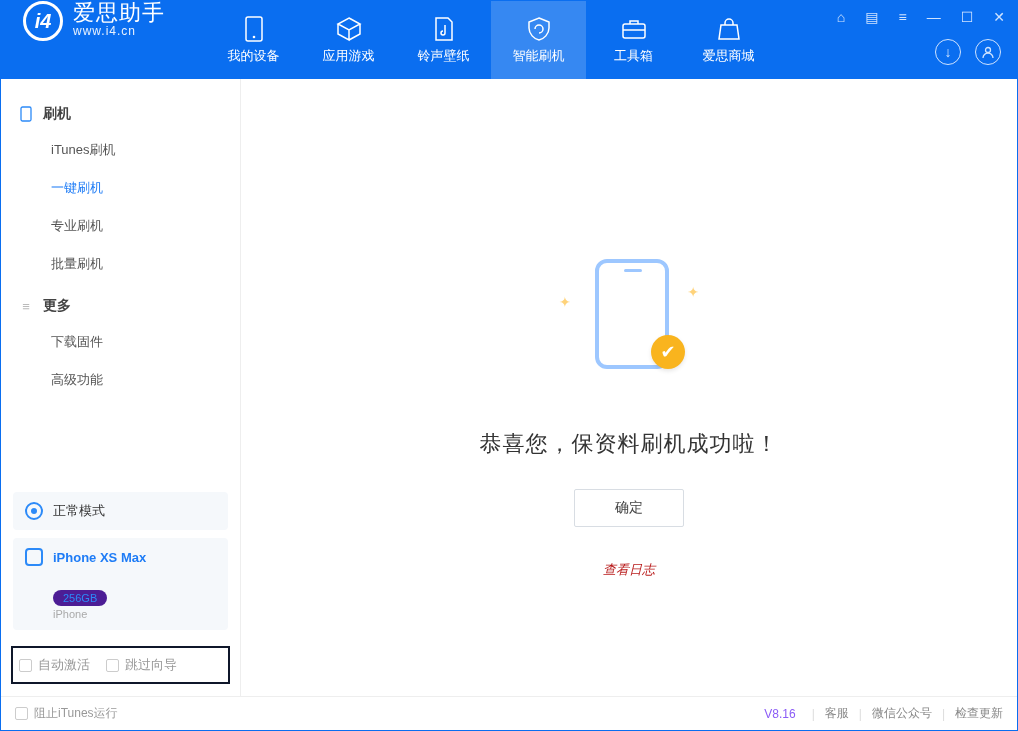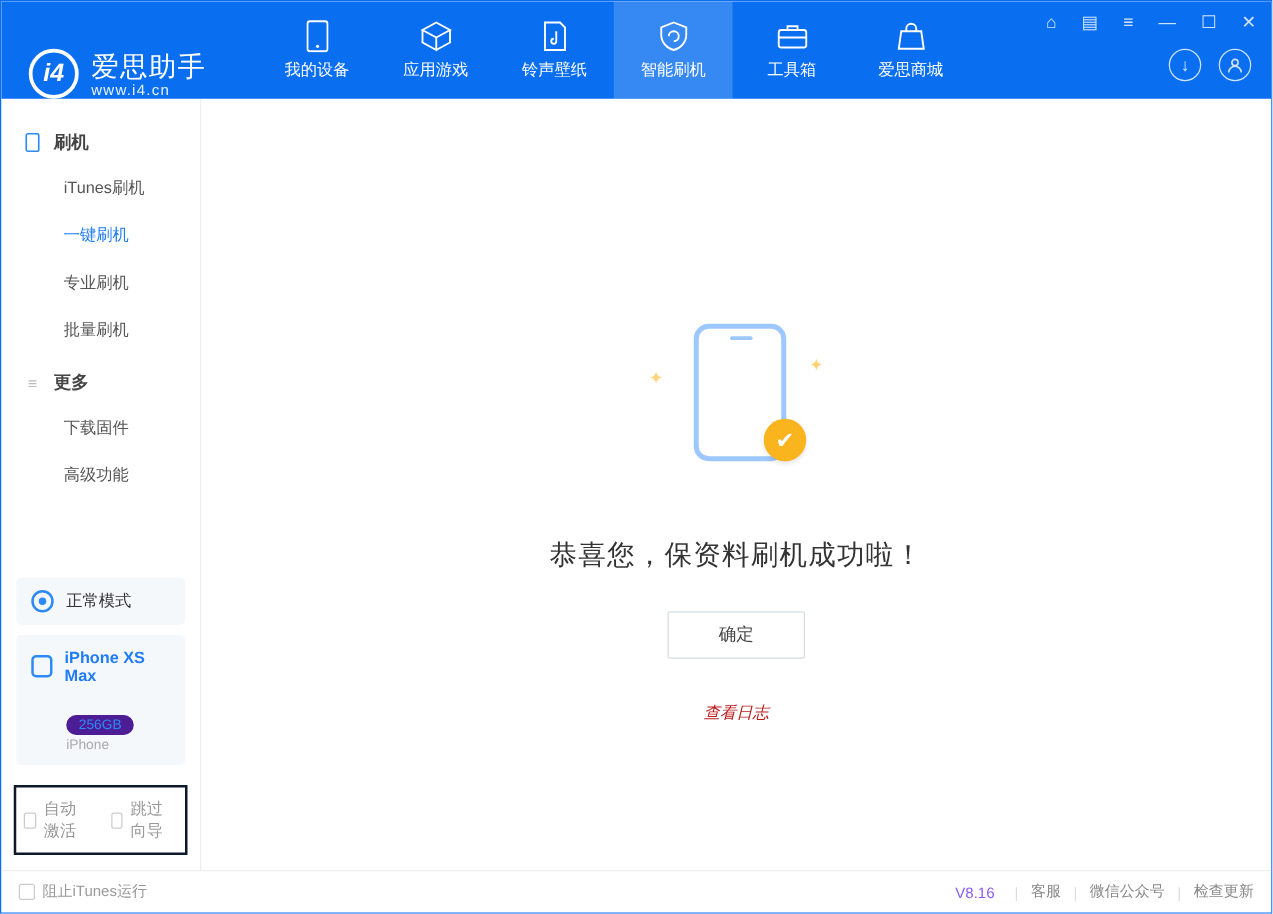--- a/index.html
+++ b/index.html
@@ -6,7 +6,7 @@
 body { background:#fff; }
 .app { width:1018px; height:731px; border:1px solid #0a6ef0; display:flex; flex-direction:column; overflow:hidden; background:#fff;}
 .titlebar { height:78px; background:linear-gradient(to right,#0a6ef0,#0a6ef0); display:flex; align-items:stretch; color:#fff; position:relative;}
-.logo-block { display:flex; align-items:flex-end; padding:0 22px; width:205px;}
+.logo-block { display:flex; align-items:flex-start; padding:0 22px; width:205px;}
 .logo-circle { width:40px; height:40px; border-radius:50%; border:3px solid #fff; display:flex; align-items:center; justify-content:center; font-weight:bold; font-size:20px; font-style:italic; margin-right:10px;}
 .logo-text { display:flex; flex-direction:column; line-height:1.1;}
 .brand-name { font-size:22px; font-weight:500; letter-spacing:1px;}

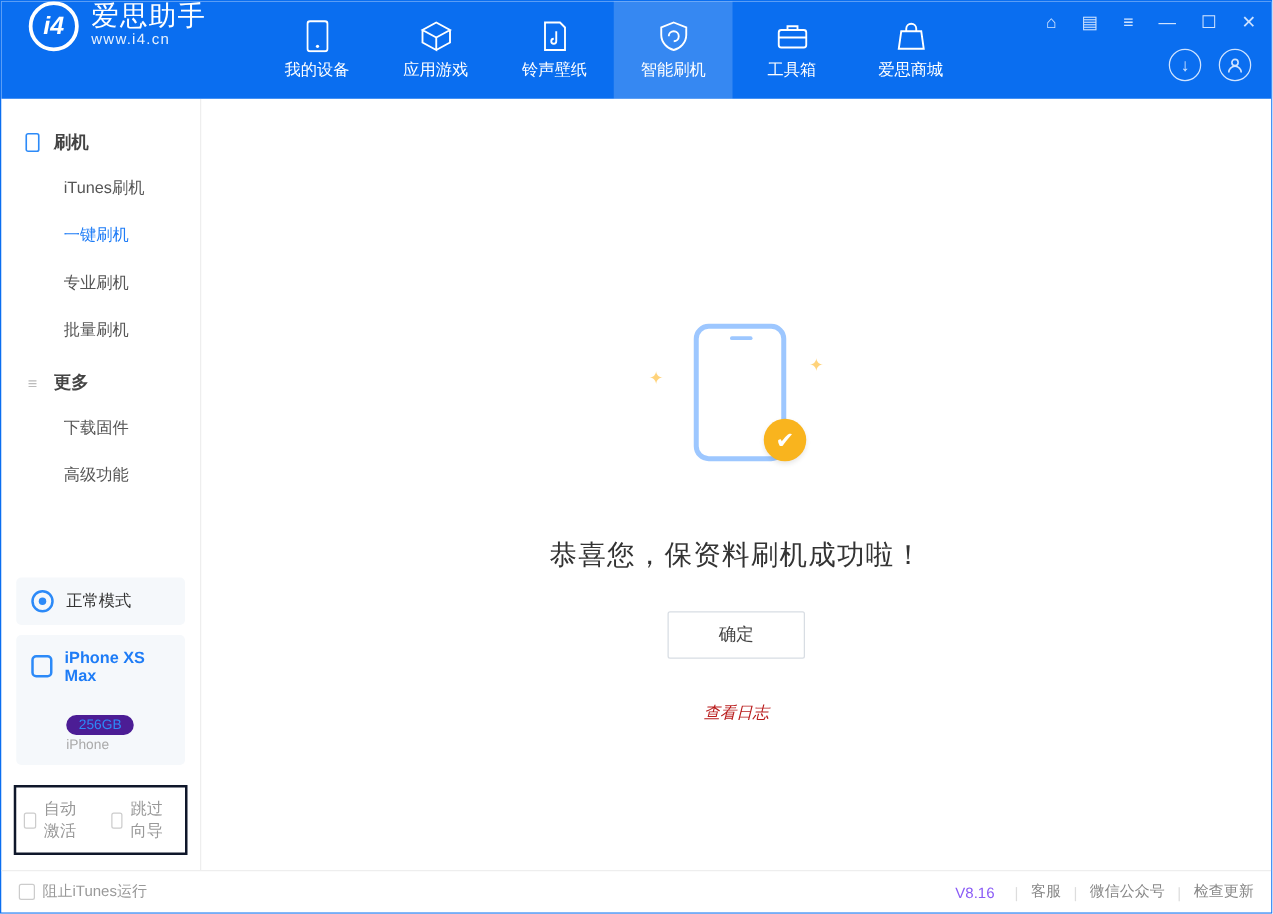--- a/index.html
+++ b/index.html
@@ -20,7 +20,7 @@
 .win-right-bottom { position:absolute; right:16px; bottom:14px; display:flex; gap:14px; color:#cfe3ff;}
 .ring-btn { width:26px; height:26px; border:1.5px solid #cfe3ff; border-radius:50%; display:flex; align-items:center; justify-content:center; cursor:pointer; font-size:14px;}
 .body-row { flex:1; display:flex; min-height:0;}
-.sidebar { width:160px; border-right:1px solid #eee; display:flex; flex-direction:column; padding-top:18px;}
+.sidebar { width:240px; border-right:1px solid #eee; display:flex; flex-direction:column; padding-top:18px;}
 .sb-group { padding:0 0 6px 0;}
 .sb-group-h { display:flex; align-items:center; gap:10px; padding:8px 18px; font-size:14px; font-weight:600; color:#444;}
 .sb-group-h .h-icon { width:14px; display:flex; justify-content:center; color:#999;}

